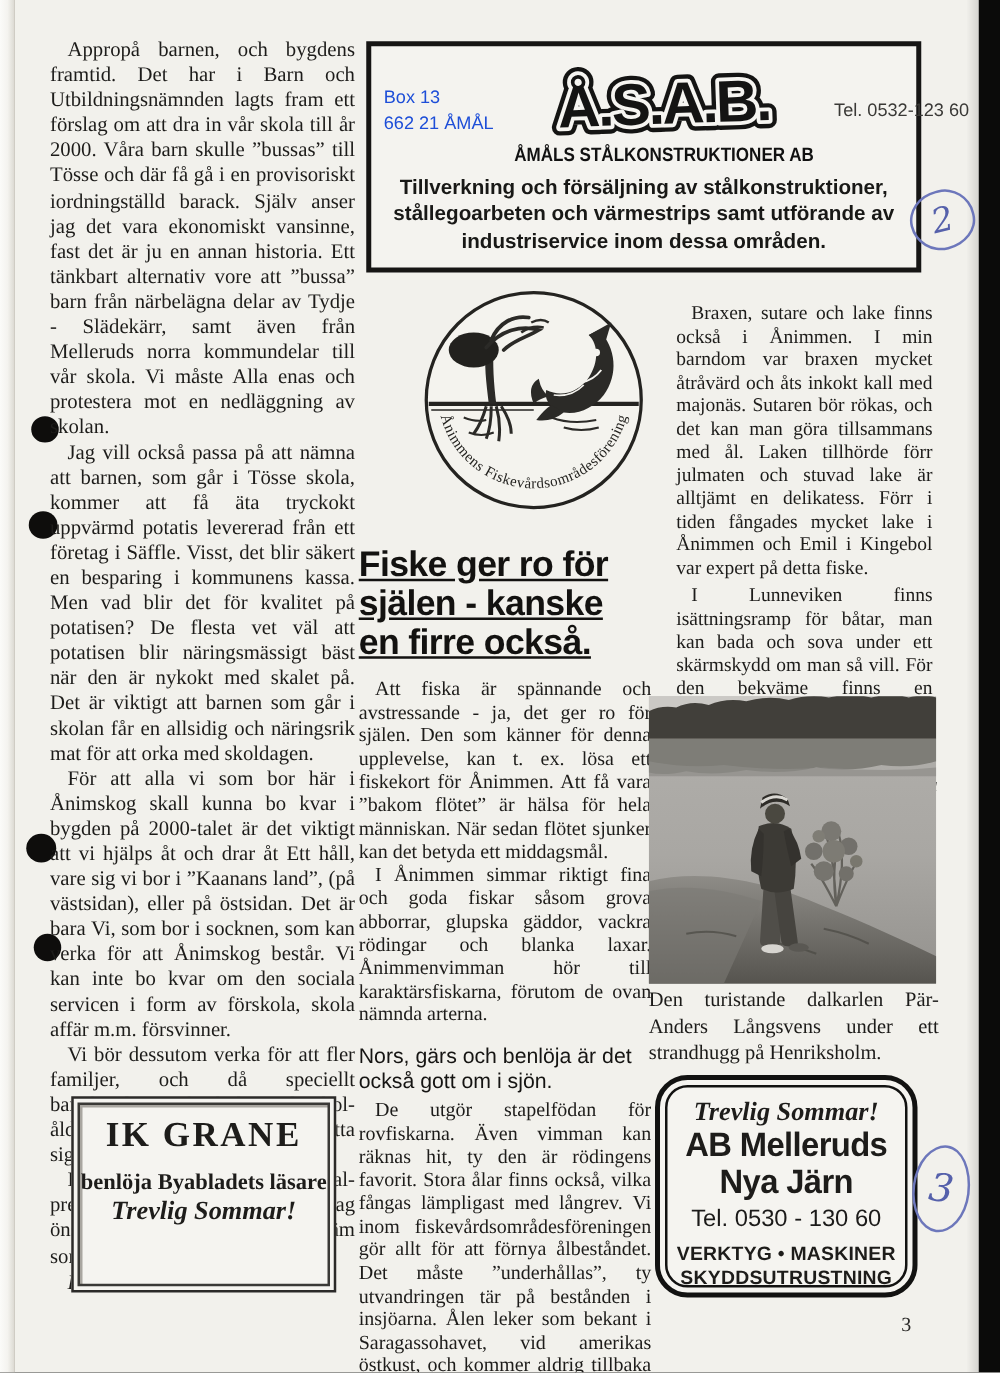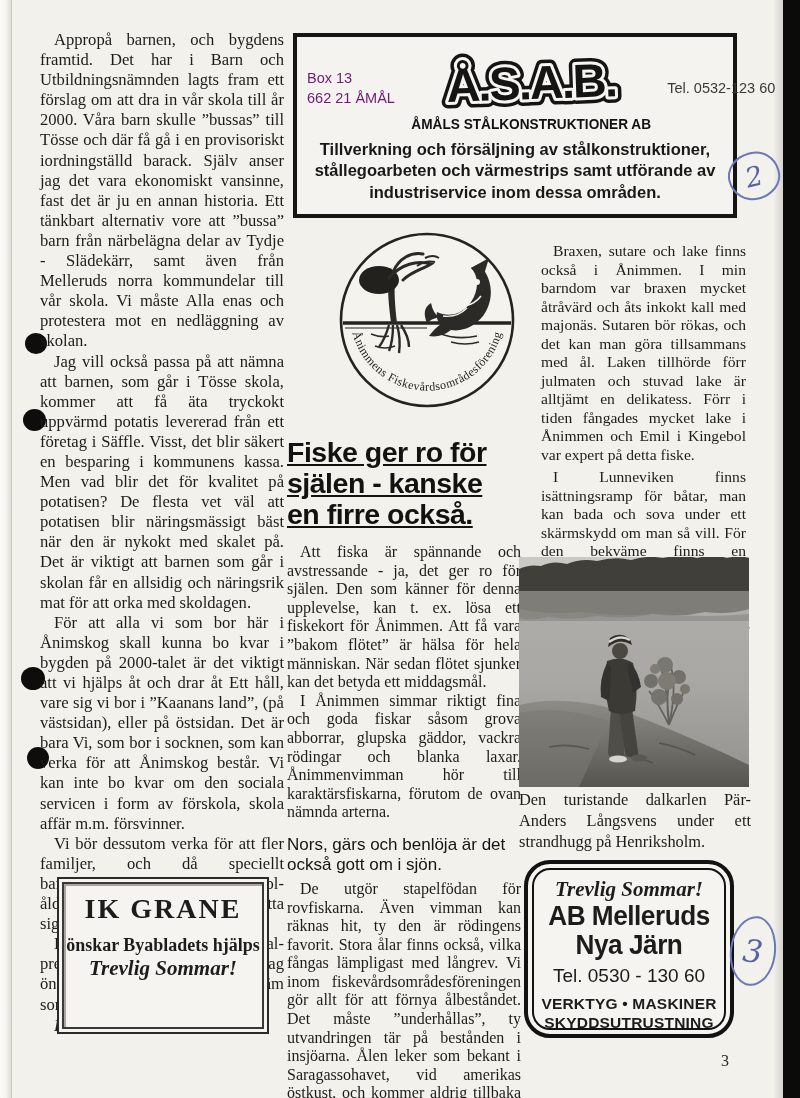--- a/index.html
+++ b/index.html
@@ -29,7 +29,7 @@
     font-family:"Liberation Sans", sans-serif; }
   .asab-top { display:flex; align-items:center; justify-content:space-between;
     padding:6px 8px 0 10px; }
-  .asab-address { font-size:14.5px; color:#701a75; line-height:1.4; white-space:nowrap; }
+  .asab-address { font-size:14.5px; color:#1d4ed8; line-height:1.4; white-space:nowrap; }
   .asab-tel { font-size:14.5px; color:#3a3936; white-space:nowrap; }
   .asab-logo-block { text-align:center; flex:1; }
   .asab-subtitle { font-weight:bold; font-size:15.5px; letter-spacing:0px;

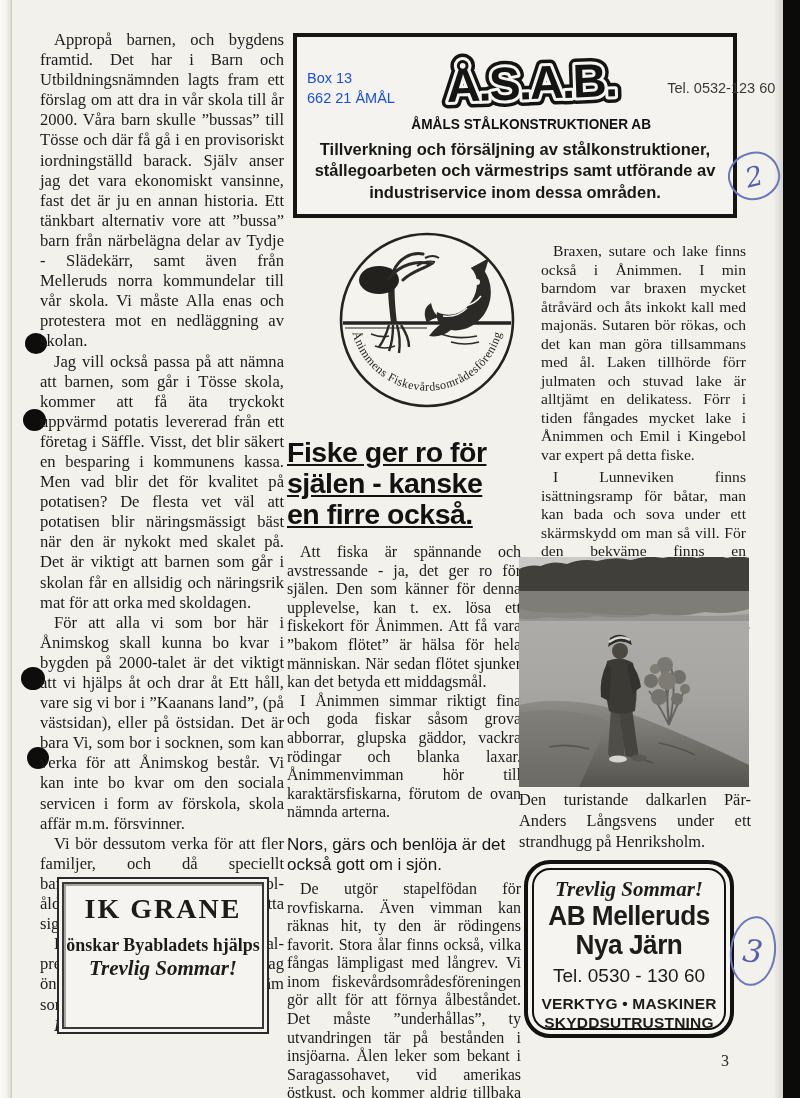--- a/index.html
+++ b/index.html
@@ -252,7 +252,7 @@
   <div class="grane">
     <div class="grane-inner">
       <div class="grane-title">IK GRANE</div>
-      <div class="grane-line">önskar Byabladets hjälps</div>
+      <div class="grane-line">benlöja Byabladets läsare</div>
       <div class="grane-script2">Trevlig Sommar!</div>
     </div>
   </div>

